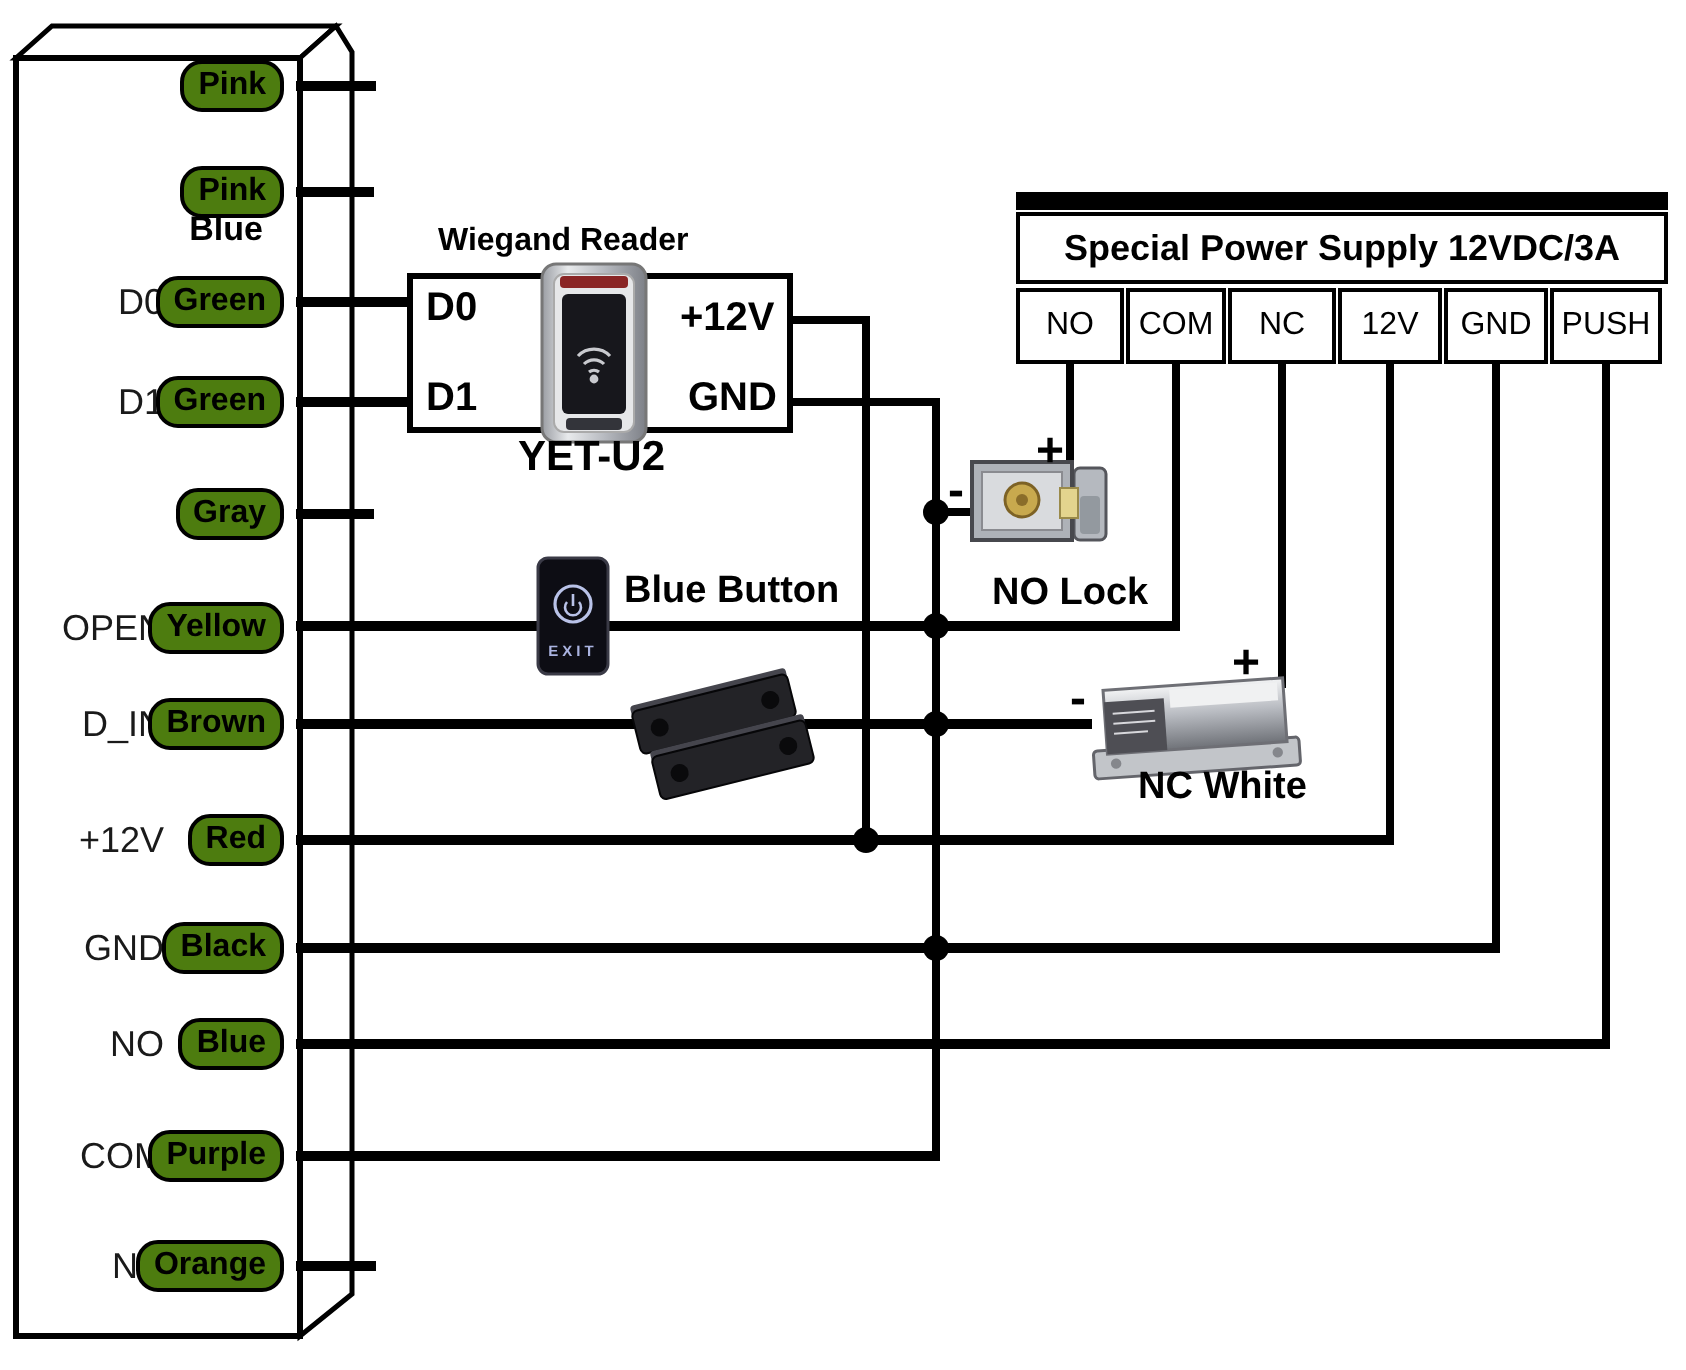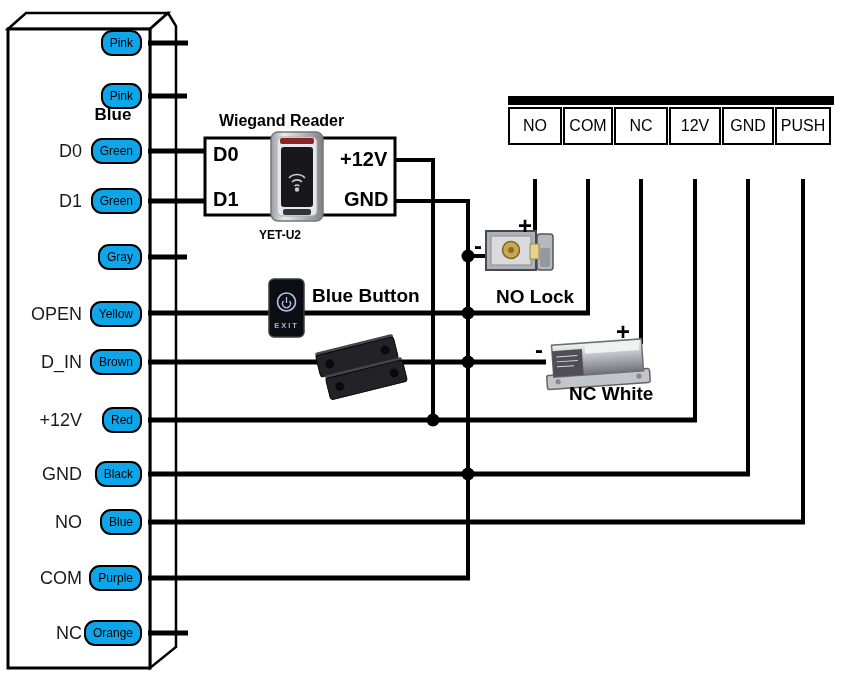--- a/index.html
+++ b/index.html
@@ -11,7 +11,7 @@
   .crow{position:absolute;left:0;width:148px;height:28px;z-index:2;}
   .crow .pin{position:absolute;right:66px;top:0;line-height:28px;font-size:18px;color:#1a1a1a;white-space:nowrap;}
   .crow .pill{position:absolute;right:6px;top:1px;border:2px solid #000;border-radius:11px;
-              padding:0 7px;font-weight:normal;font-size:12px;line-height:22px;background:#0ea5e9;white-space:nowrap;}
+              padding:0 7px;font-weight:bold;font-size:16px;line-height:22px;background:#4d7c0f;white-space:nowrap;}
   .crow .wire2{position:absolute;right:6px;top:24px;width:58px;text-align:center;
                font-weight:bold;font-size:17px;line-height:18px;}
 

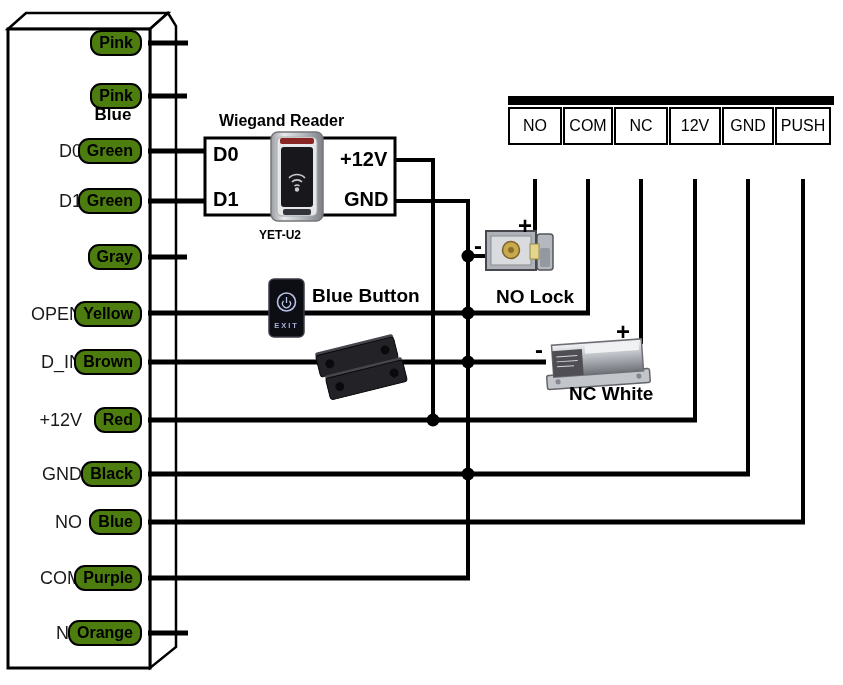--- a/index.html
+++ b/index.html
@@ -215,6 +215,7 @@
 
   <div class="ps">
     <div class="ps-header"></div>
+    <div class="ps-title">Special Power Supply 12VDC/3A</div>
     <div class="ps-terms">
       <div class="ps-term t0">NO</div>
       <div class="ps-term t1">COM</div>

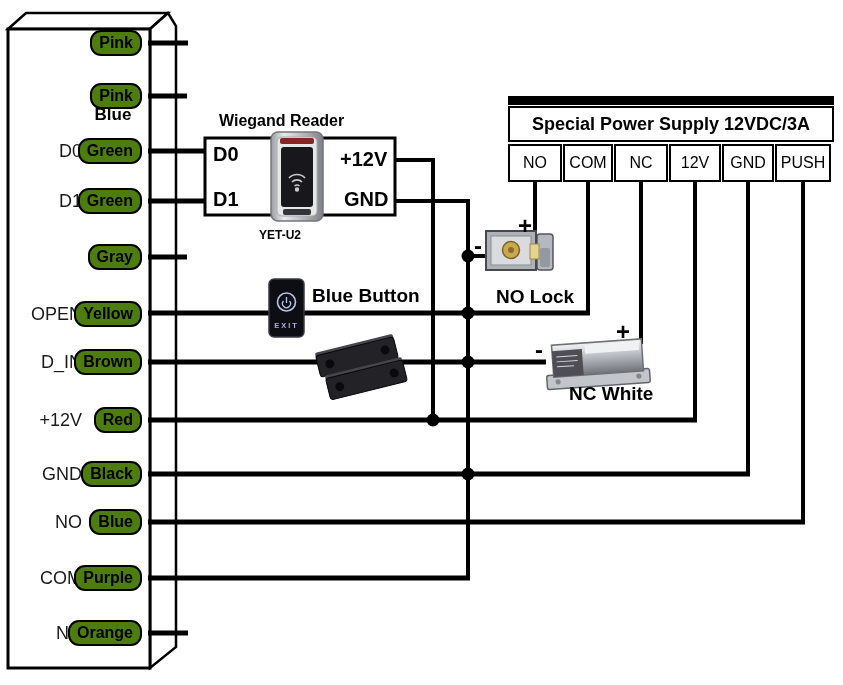--- a/index.html
+++ b/index.html
@@ -211,7 +211,7 @@
   <span class="rpin" style="left:213px;top:188px">D1</span>
   <span class="rpin" style="left:340px;top:148px">+12V</span>
   <span class="rpin" style="left:344px;top:188px">GND</span>
-  <span class="lbl" style="left:259px;top:228px;font-size:12px">YET-U2</span>
+  <span class="lbl" style="left:259px;top:217px;font-size:21px">YET-U2</span>
 
   <div class="ps">
     <div class="ps-header"></div>

